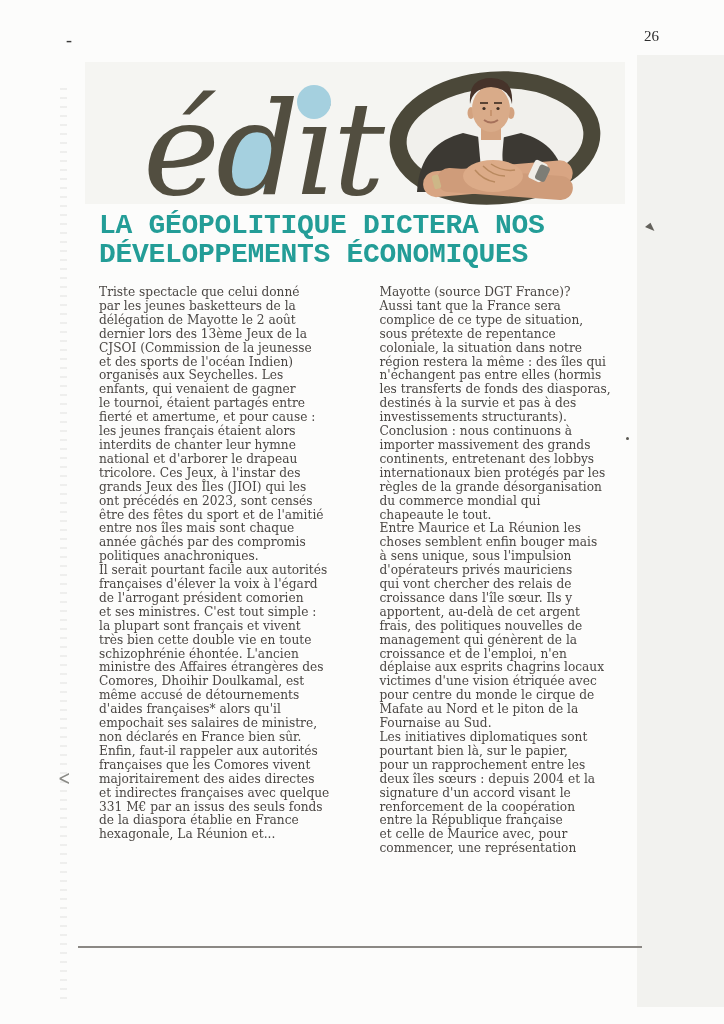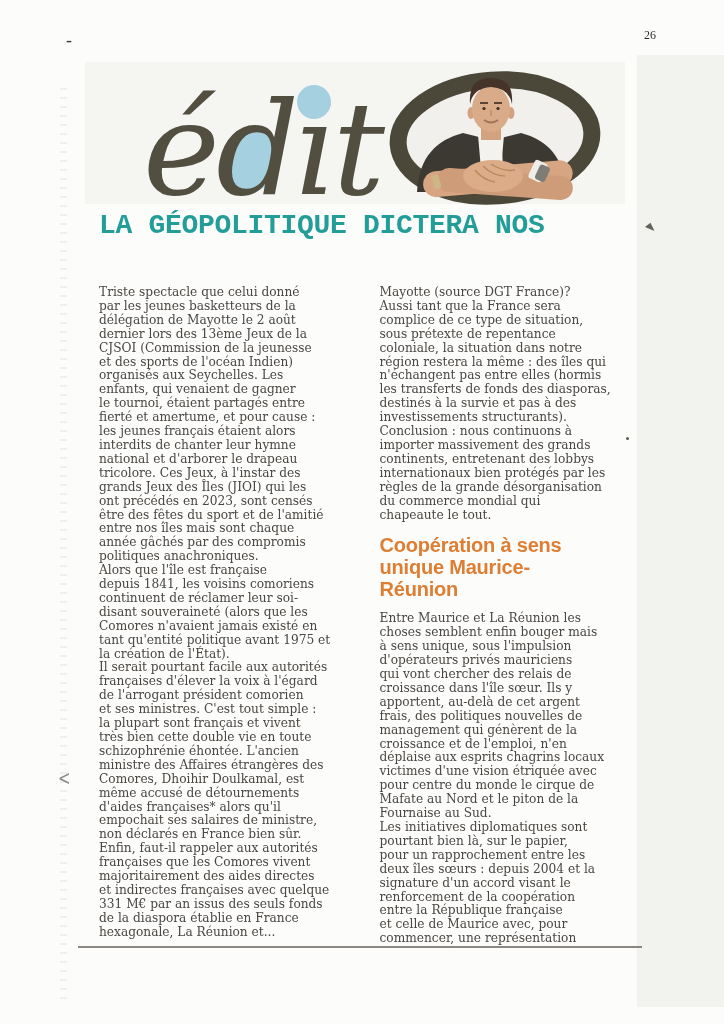--- a/index.html
+++ b/index.html
@@ -23,7 +23,7 @@
   }
   .page-number{
     position:absolute;left:644px;top:28px;
-    font-family:"Liberation Serif",serif;font-size:12px;color:#2e2e2e;
+    font-family:"Liberation Serif",serif;font-size:15px;color:#2e2e2e;
   }
   .header-band{
     position:absolute;left:85px;top:62px;width:540px;height:142px;

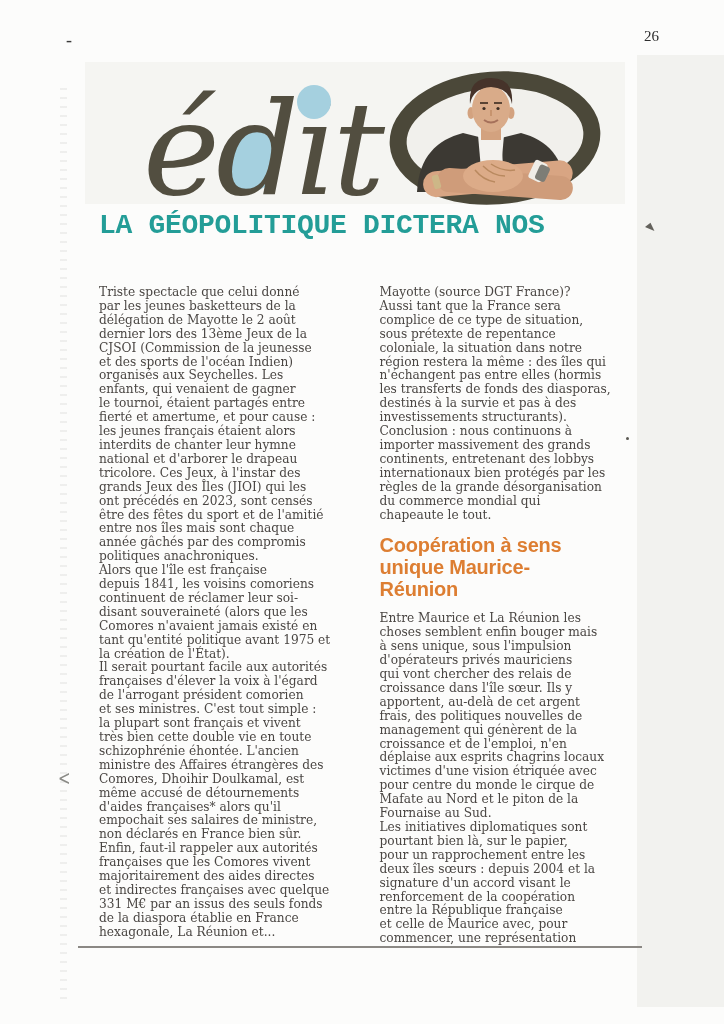--- a/index.html
+++ b/index.html
@@ -123,7 +123,7 @@
     </svg>
   </div>
 
-  <h1 class="headline"><span>LA GÉOPOLITIQUE DICTERA NOS</span><br></h1>
+  <h1 class="headline"><span>LA GÉOPOLITIQUE DICTERA NOS</span><br><span>DÉVELOPPEMENTS ÉCONOMIQUES</span></h1>
 
   <div class="columns">
     <div class="bodycol">

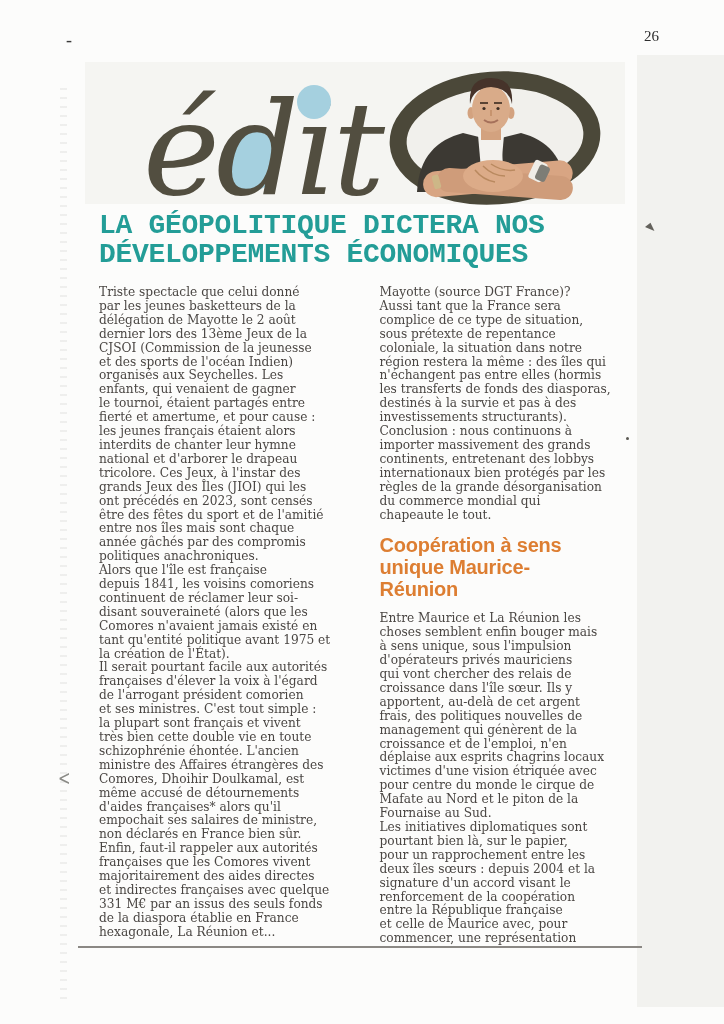--- a/index.html
+++ b/index.html
@@ -195,7 +195,6 @@
 du commerce mondial qui
 chapeaute le tout.</p>
         </div>
-      <h2 class="subhead">Coopération à sens unique Maurice-Réunion</h2>
       <div>
           <p>Entre Maurice et La Réunion les
 choses semblent enfin bouger mais

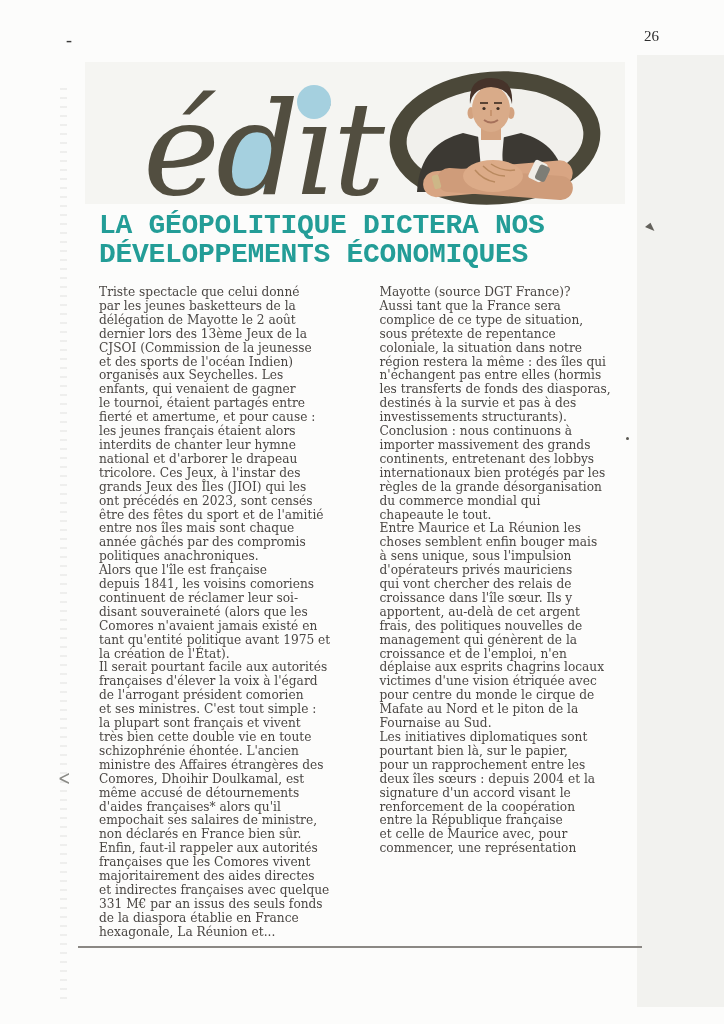--- a/index.html
+++ b/index.html
@@ -147,13 +147,6 @@
 entre nos îles mais sont chaque
 année gâchés par des compromis
 politiques anachroniques.</p>
-        <p>Alors que l'île est française
-depuis 1841, les voisins comoriens
-continuent de réclamer leur soi-
-disant souveraineté (alors que les
-Comores n'avaient jamais existé en
-tant qu'entité politique avant 1975 et
-la création de l'État).</p>
         <p>Il serait pourtant facile aux autorités
 françaises d'élever la voix à l'égard
 de l'arrogant président comorien

